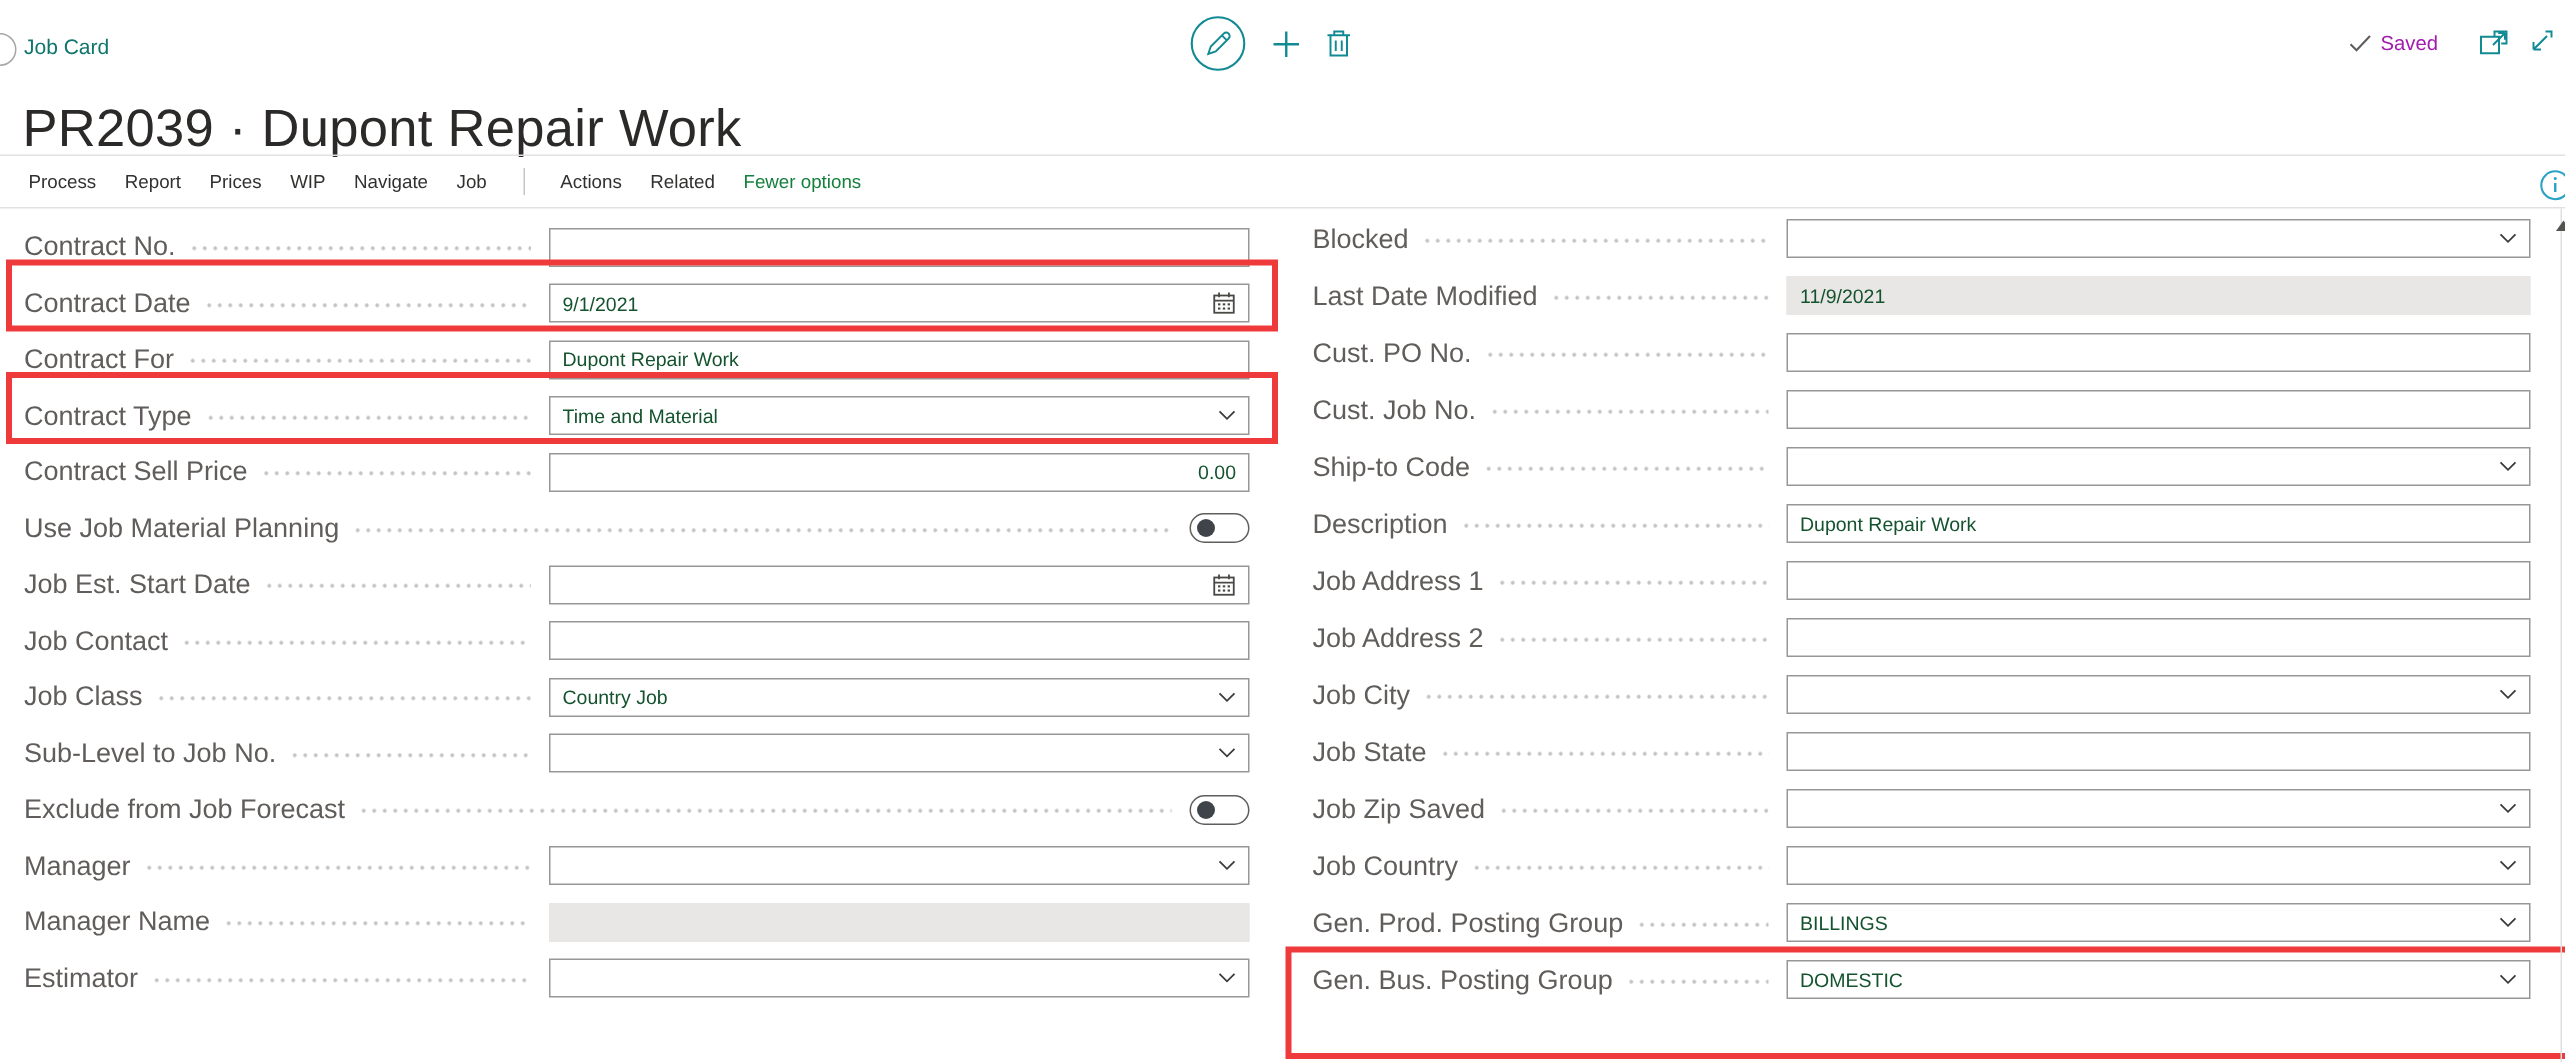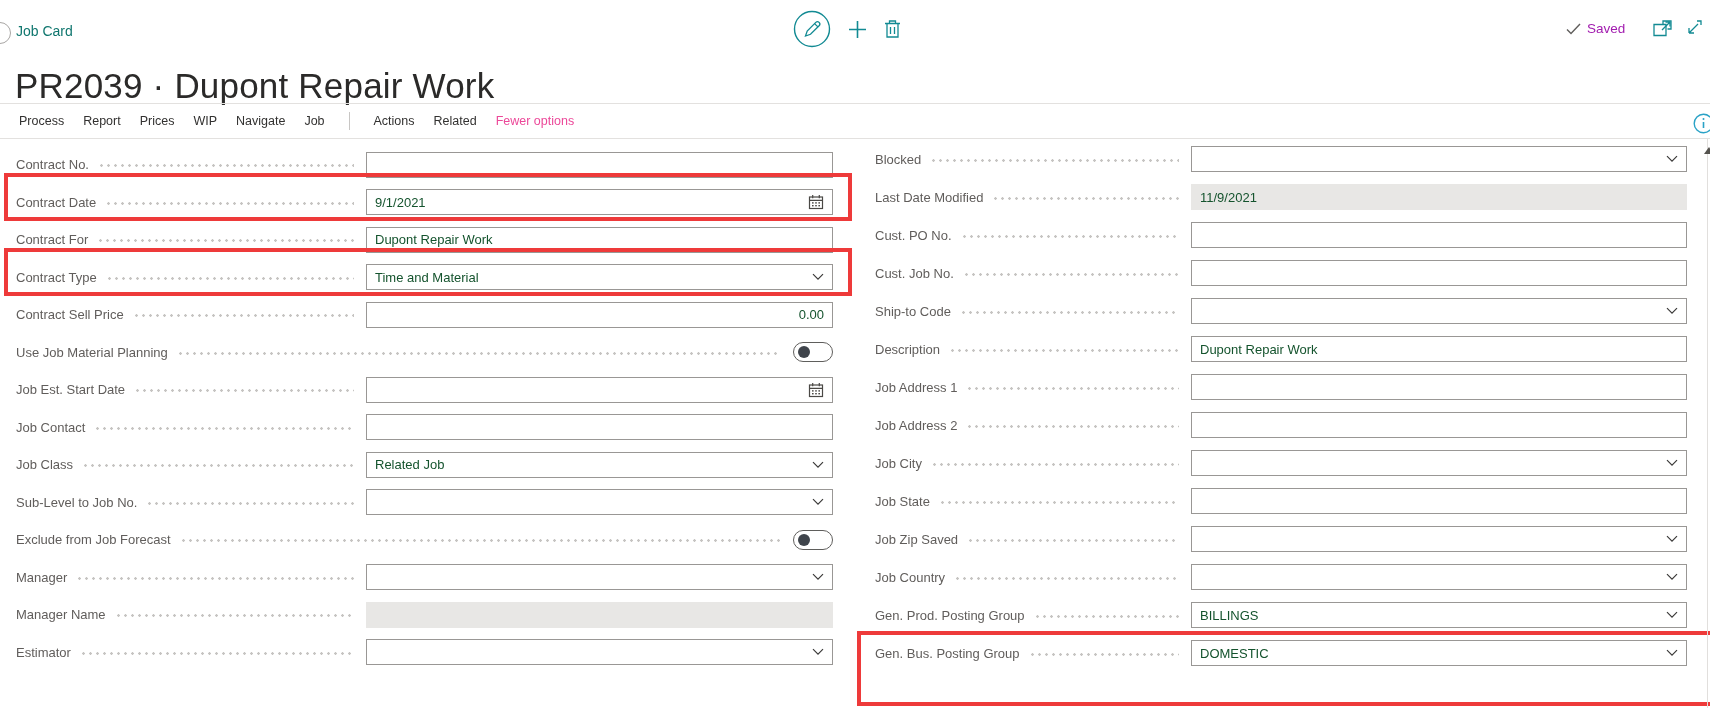--- a/index.html
+++ b/index.html
@@ -22,7 +22,7 @@
   .menubar{position:absolute;left:19px;top:104px;height:34px;display:flex;align-items:center;gap:19px;font-size:12.5px;color:#323130;}
   .menu-item{white-space:nowrap;cursor:pointer;}
   .menu-divider{width:1px;height:18px;background:#c8c6c4;margin:0 5px;}
-  .menu-item.subtle{color:#ec4899;}
+  .menu-item.subtle{color:#15803d;}
   .info-wrap{position:absolute;left:1693px;top:113px;}
   
   .col{position:absolute;display:flex;flex-direction:column;}

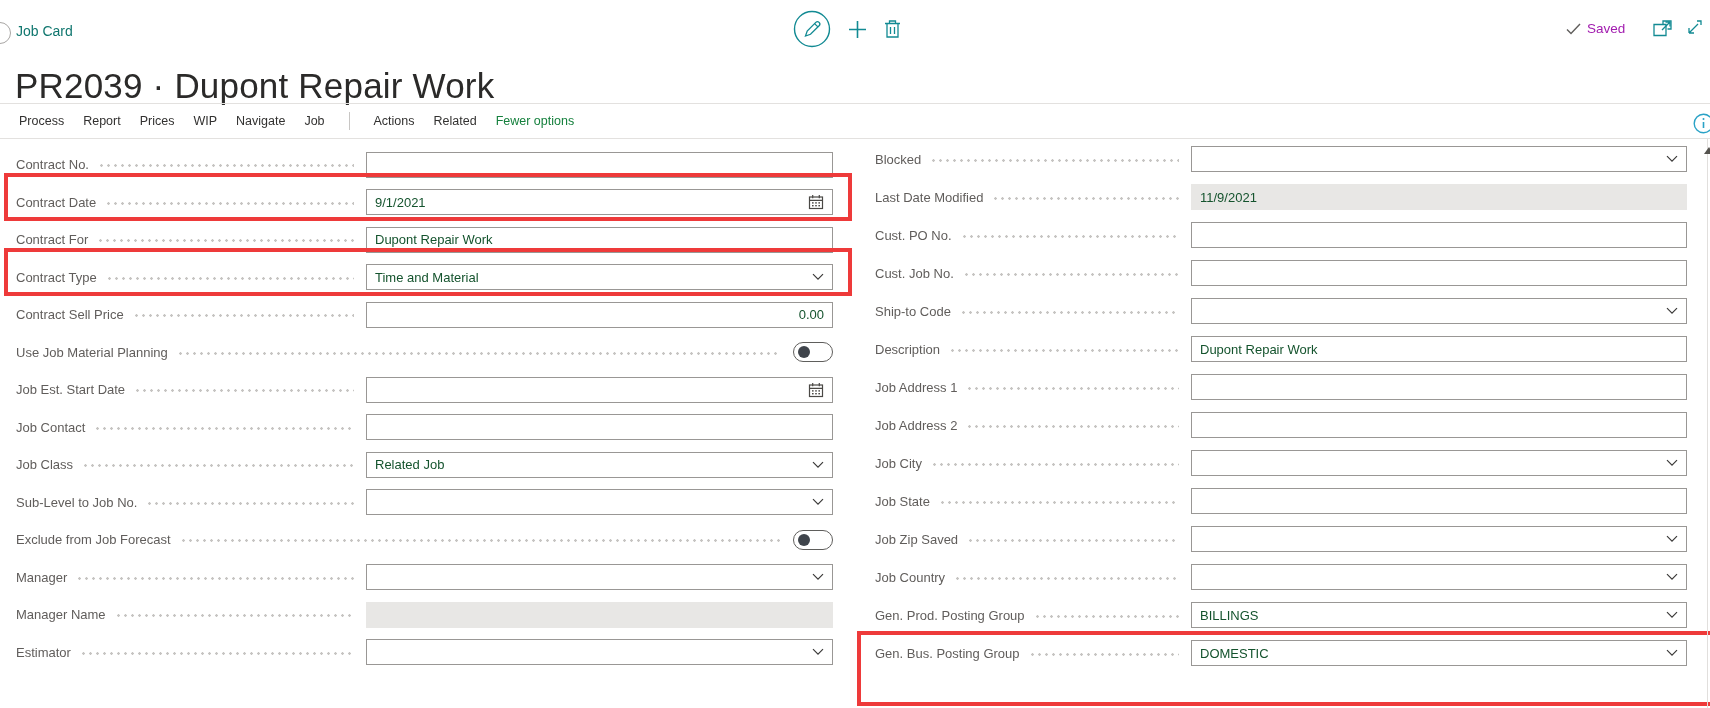--- a/index.html
+++ b/index.html
@@ -31,7 +31,7 @@
   .col-right{left:875px;top:140px;width:812px;}
   .col-right .frow{height:38px;}
   .frow{display:flex;align-items:center;}
-  .flabel{font-size:13px;color:#605d5b;white-space:nowrap;flex:0 0 auto;}
+  .flabel{font-size:18px;color:#605d5b;white-space:nowrap;flex:0 0 auto;}
   .leader{flex:1 1 auto;height:3px;margin:2px 12px 0 9px;
     background-image:radial-gradient(circle,#c6c4c2 1.1px,transparent 1.5px);
     background-size:7px 3px;background-repeat:repeat-x;background-position:0 center;}

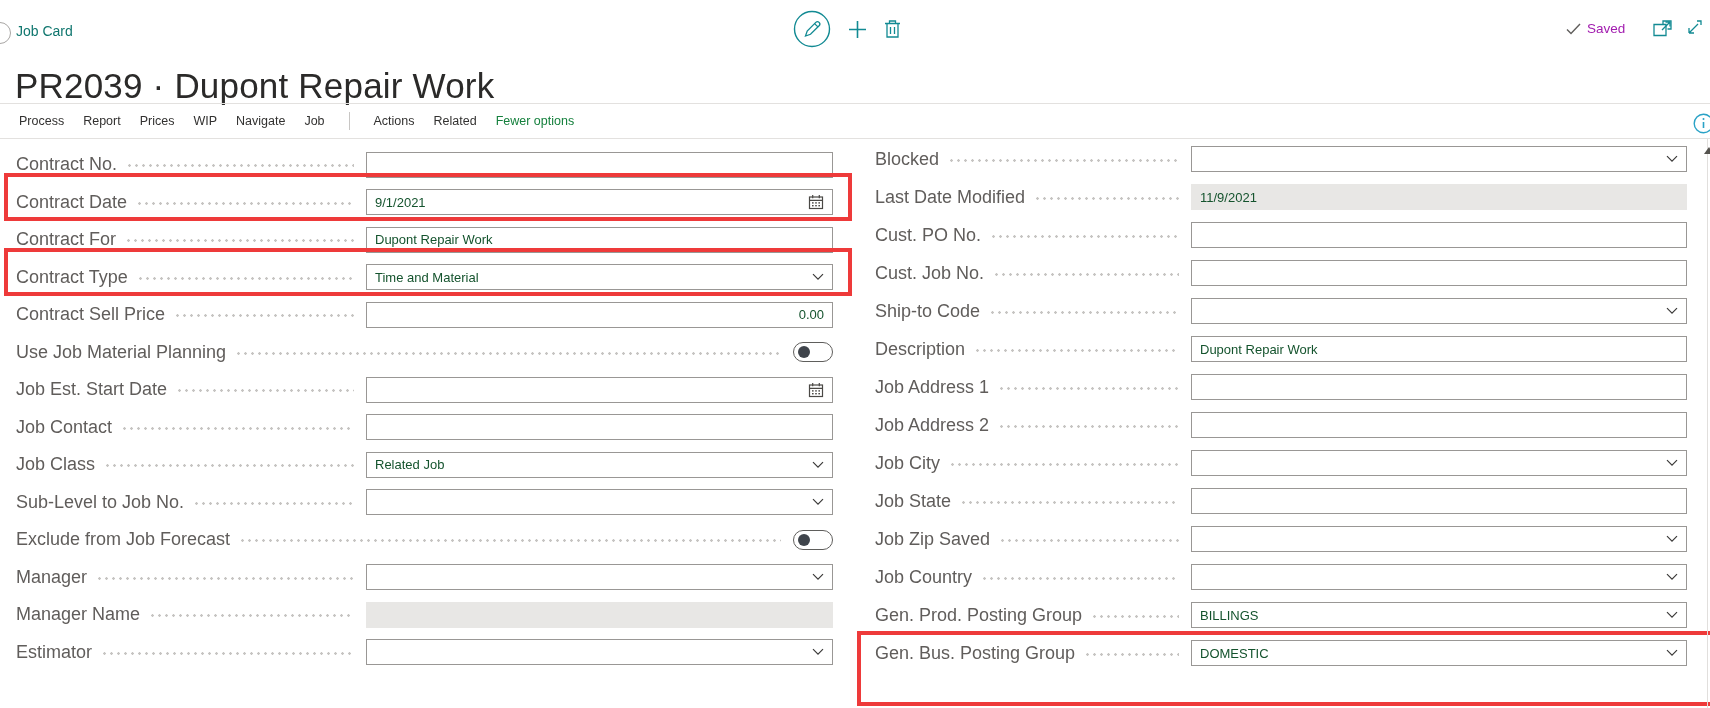--- a/index.html
+++ b/index.html
@@ -216,7 +216,7 @@
       <span class="flabel">Job Class</span>
       <span class="leader"></span>
       <div class="fbox select">
-        <span class="fval">Related Job</span>
+        <span class="fval">Country Job</span>
         <svg width="12" height="8" viewBox="0 0 12 8" fill="none">
           <path d="M1 1.2l5 5 5-5" stroke="#3b3a39" stroke-width="1.2"></path>
         </svg>

